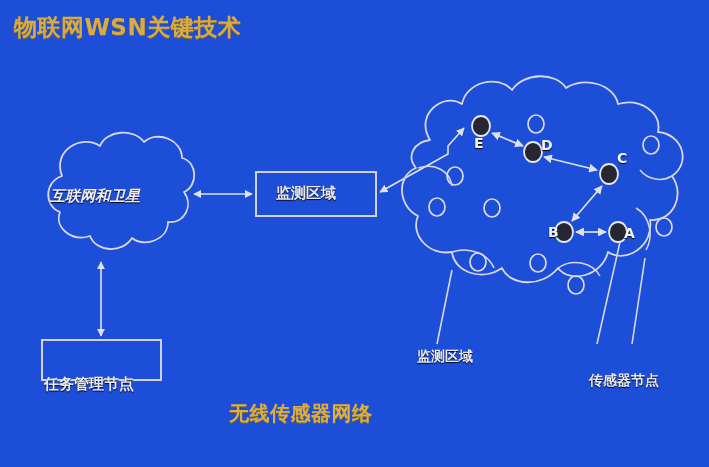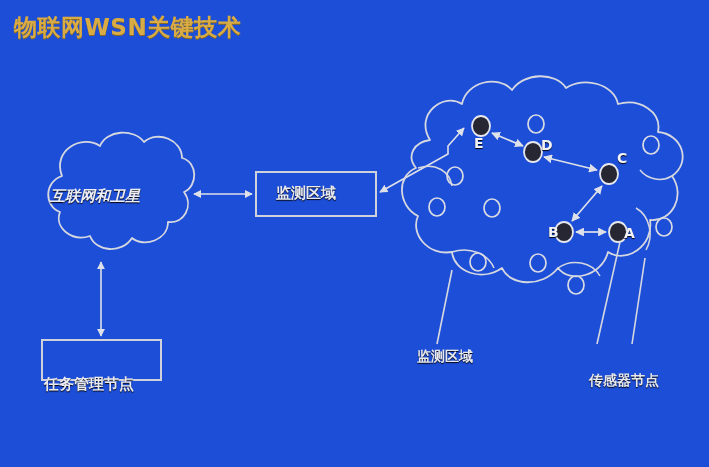--- a/index.html
+++ b/index.html
@@ -186,6 +186,7 @@
 
   <div class="txt title-main">物联网WSN关键技术</div>
 
+  <div class="txt caption-bottom">无线传感器网络</div>
 
   <div class="txt cloud-label" id="lbl-internet">互联网和卫星</div>
 

